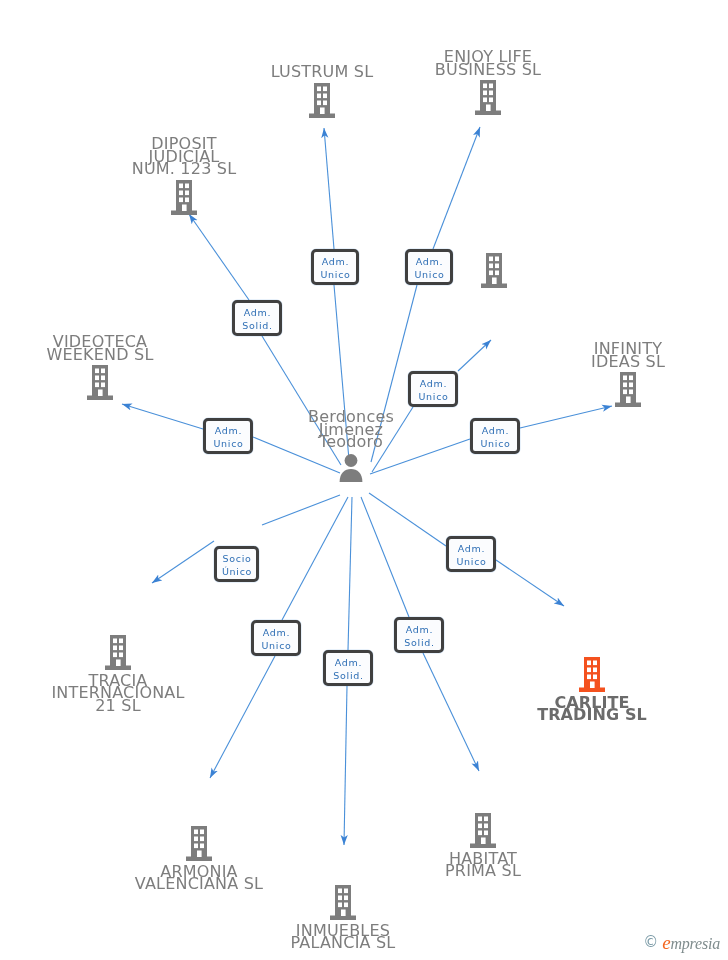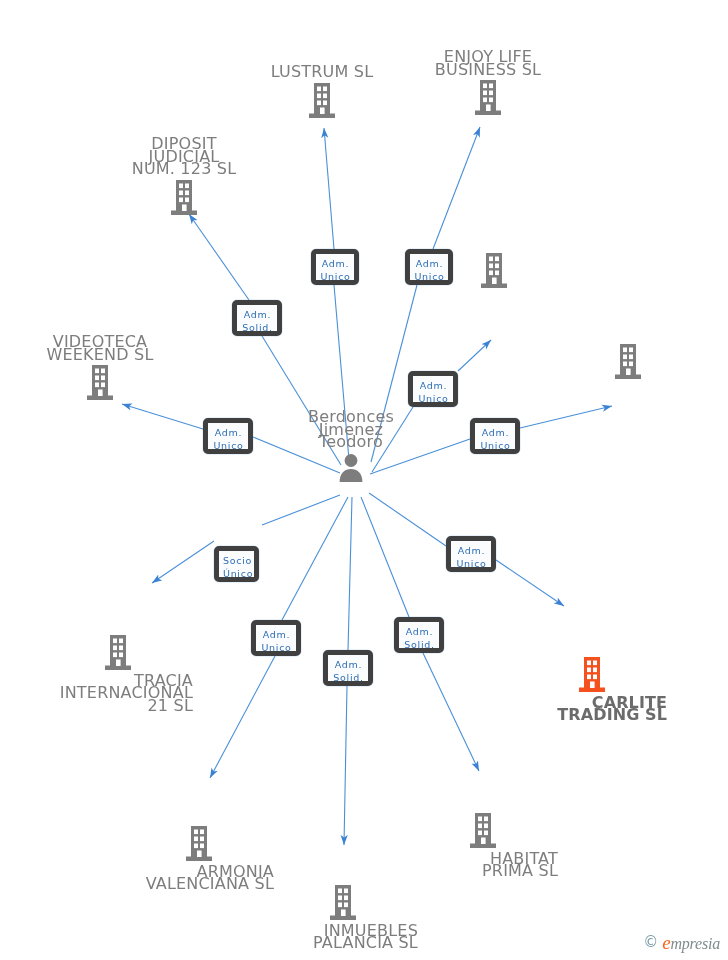--- a/index.html
+++ b/index.html
@@ -54,7 +54,7 @@
     position: absolute;
     box-sizing: border-box;
     background: #fbfcfe;
-    border: 5px solid #404040;
+    border: 3px solid #404040;
     border-radius: 5px;
     color: #2f6fb5;
     font-size: 9.5px;

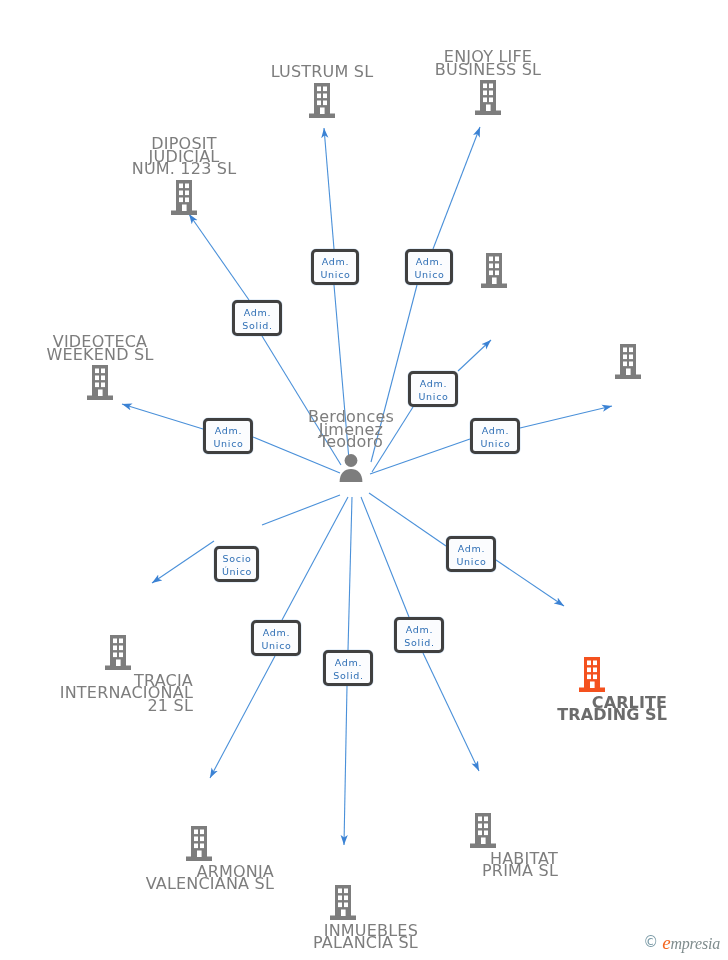--- a/index.html
+++ b/index.html
@@ -218,6 +218,8 @@
           </svg></span>
       </div>
       <div class="node label-above" style="left: 628px; top: 343px;">
+        <span class="nlabel">INFINITY
+IDEAS SL</span>
         <span class="glyph"><svg width="30" height="36" viewBox="0 0 30 36">
             <rect x="7" y="1" width="16" height="31" fill="#7d7d7d"></rect>
             <rect x="2" y="31.5" width="26" height="4.5" fill="#7d7d7d"></rect>

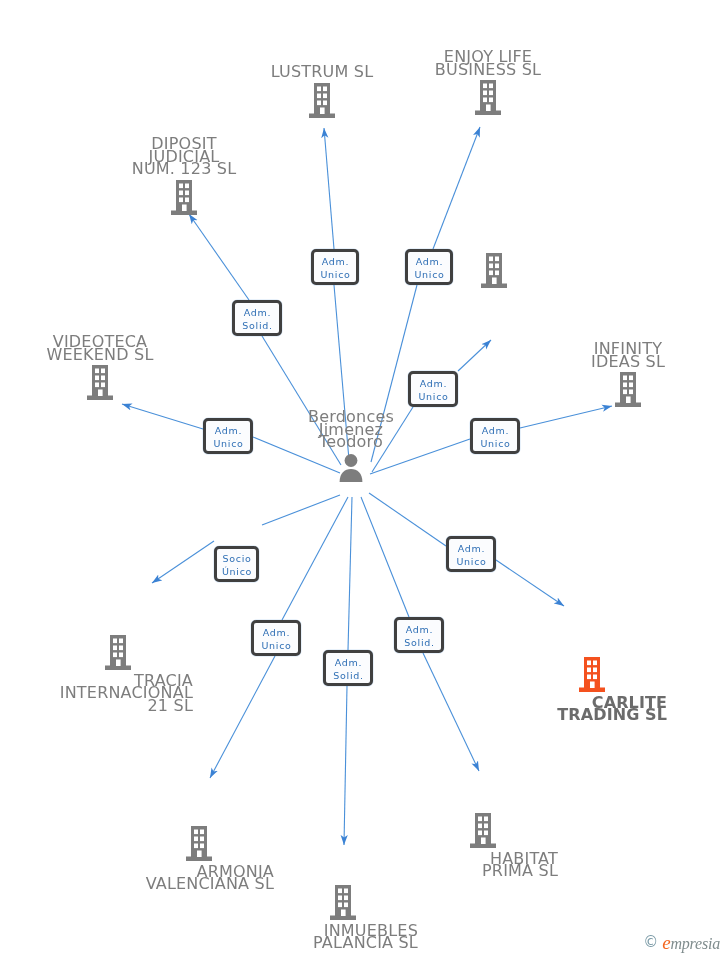--- a/index.html
+++ b/index.html
@@ -47,7 +47,7 @@
     letter-spacing: 0.1px;
   }
   .node.label-above .nlabel { margin-bottom: 3px; }
-  .node.label-below .nlabel { margin-top: 3px; text-align: right; }
+  .node.label-below .nlabel { margin-top: 3px; }
 
   
   .rel {

